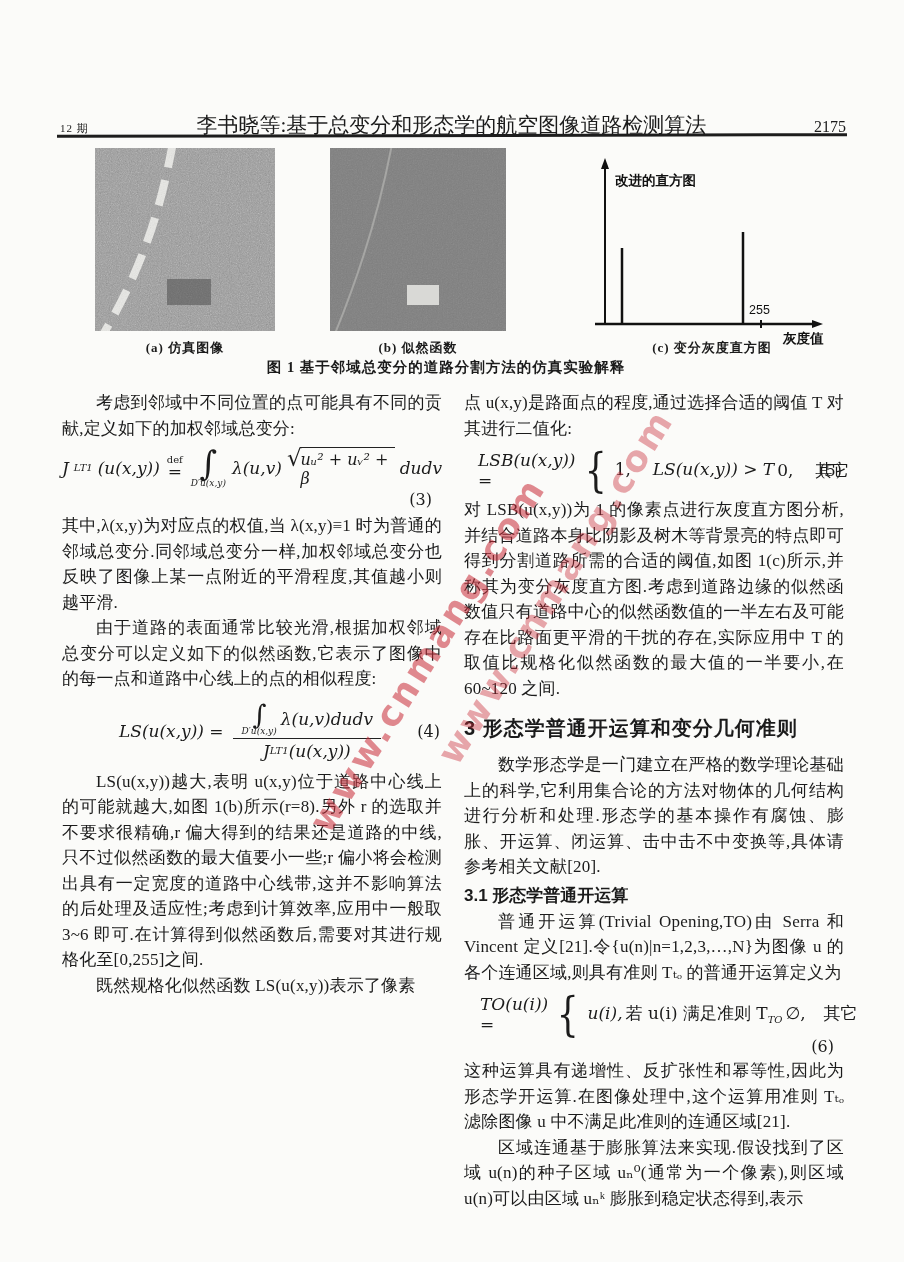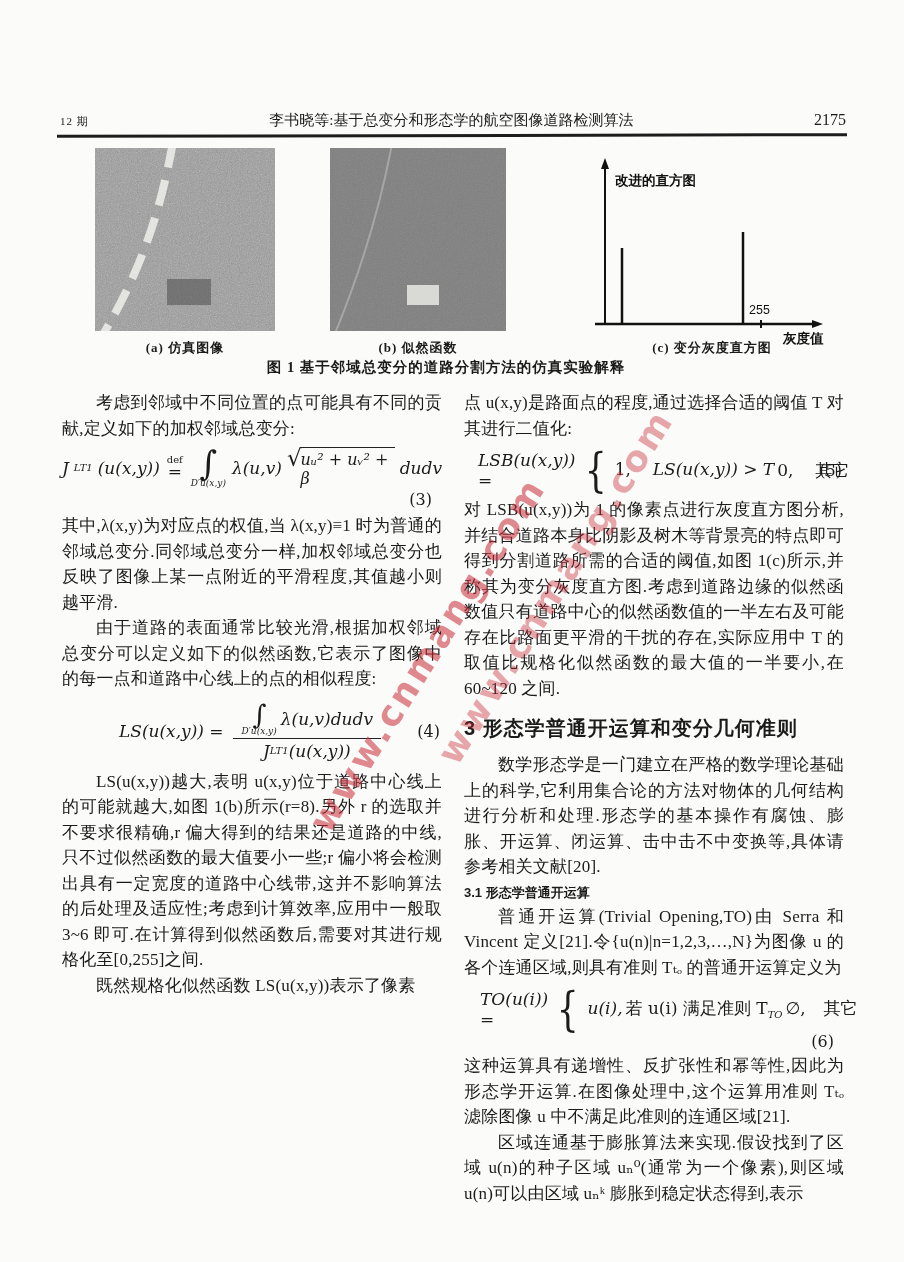--- a/index.html
+++ b/index.html
@@ -11,7 +11,7 @@
   
   .header{position:absolute; left:60px; right:58px; top:111px; display:flex; align-items:baseline;}
   .header .issue{flex:0 0 auto; font-size:11px; letter-spacing:1px;}
-  .header .h-title{flex:1 1 auto; text-align:center; font-size:15px;}
+  .header .h-title{flex:1 1 auto; text-align:center; font-size:21px;}
   .header .pageno{flex:0 0 auto; font-size:16px;}
   .rule{position:absolute; left:57px; right:57px; top:134px; height:3px; background:#1d1d1d; transform:rotate(-0.12deg);}
   

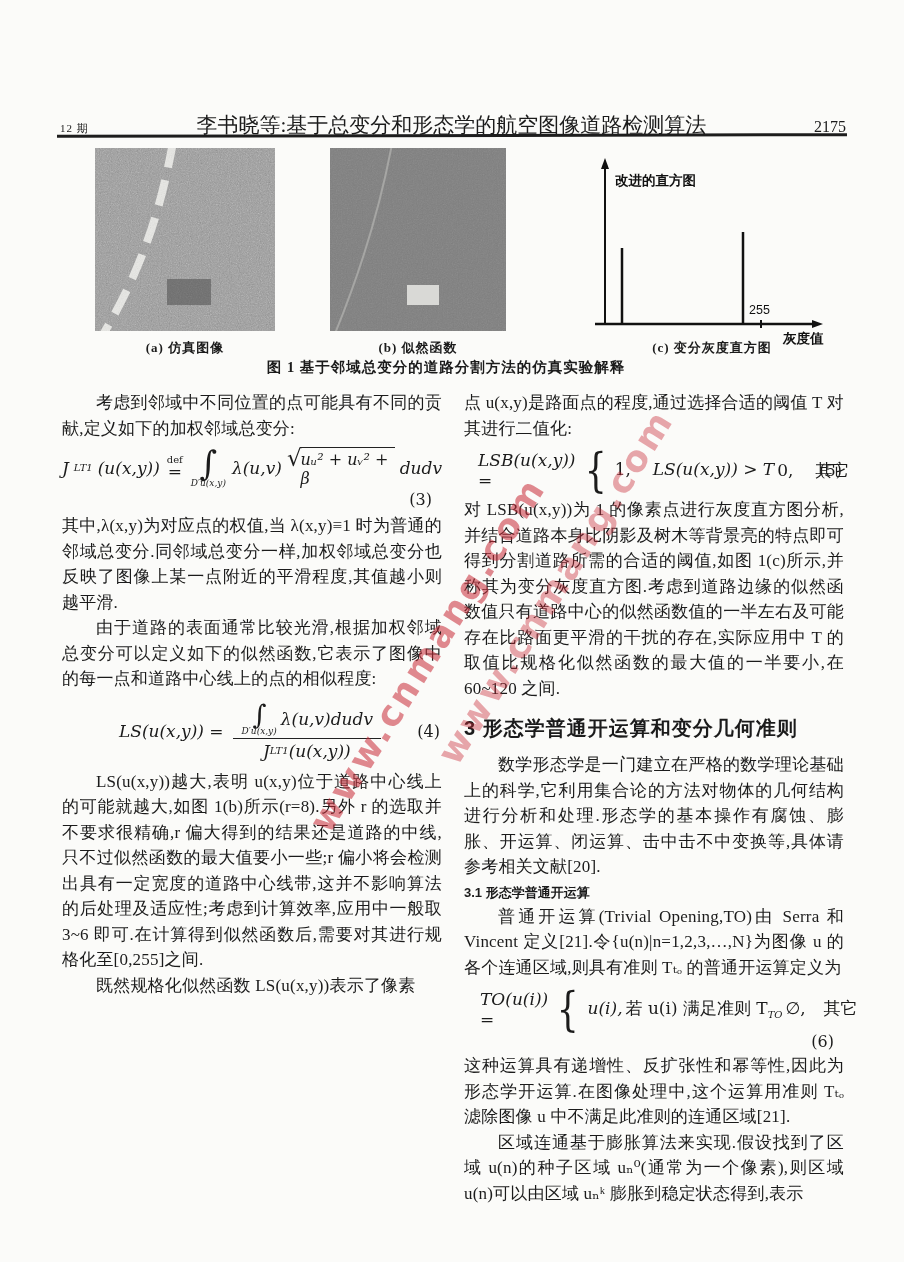--- a/index.html
+++ b/index.html
@@ -25,7 +25,7 @@
   .para{margin:0; font-size:17px; line-height:25.5px; text-align:justify; letter-spacing:0.2px;}
   .indent{text-indent:2em;}
   .sec-head{margin:14px 0 10px 0; font-size:20px; font-weight:bold; font-family:"Liberation Sans","DejaVu Sans",sans-serif; letter-spacing:1px;}
-  .subsec-head{margin:4px 0 2px 0; font-size:13px; font-weight:bold; font-family:"Liberation Sans","DejaVu Sans",sans-serif;}
+  .subsec-head{margin:4px 0 2px 0; font-size:17px; font-weight:bold; font-family:"Liberation Sans","DejaVu Sans",sans-serif;}
   
   .formula{position:relative; margin:6px 0 4px 0; font-family:"DejaVu Serif",serif;}
   .f-row{display:flex; align-items:center; justify-content:center; gap:5px; font-size:17px;}

